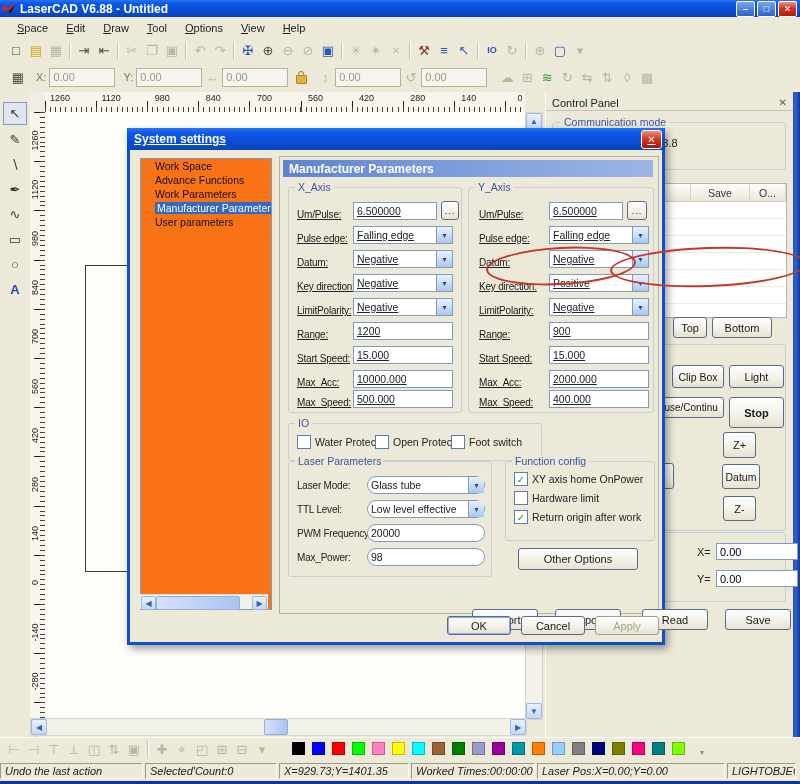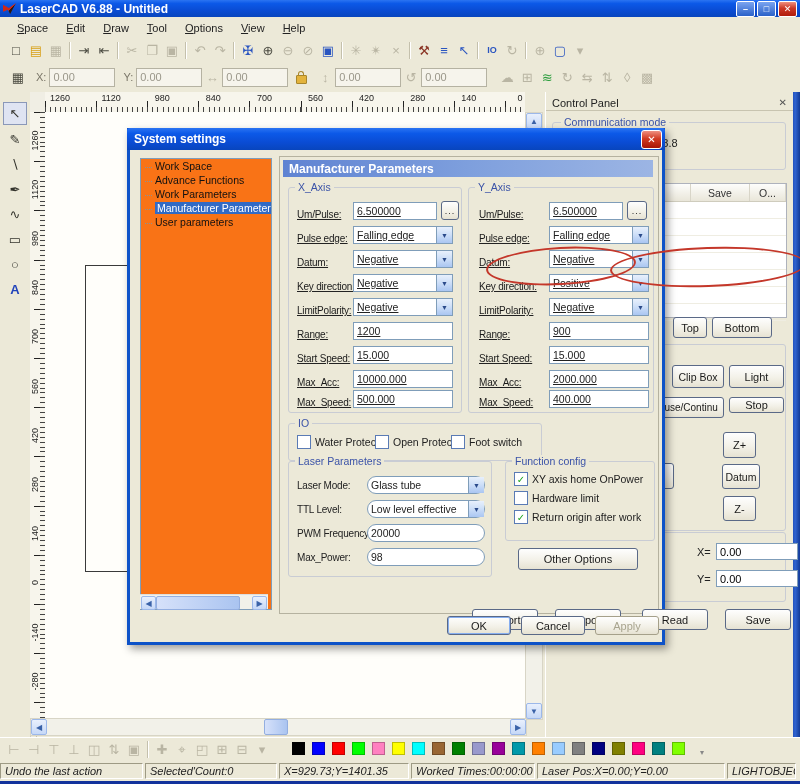--- a/index.html
+++ b/index.html
@@ -94,7 +94,7 @@
   
   .dialog{position:absolute;left:127px;top:128px;width:538px;height:517px;background:#ece9d8;border:3px solid #0d52c8;border-top:none;box-shadow:3px 4px 8px rgba(0,0,0,.38);box-sizing:border-box;z-index:20;}
   .dtitle{position:absolute;left:-3px;top:0;width:538px;height:22px;background:linear-gradient(180deg,#2b74f2 0%,#0c59e8 25%,#0a4cd4 65%,#0845bd 100%);
-    display:flex;align-items:center;color:#fff;font-weight:bold;font-size:12px;padding-left:7px;box-sizing:border-box;border-radius:3px 3px 0 0;}
+    display:flex;align-items:center;color:#fff;font-weight:bold;font-size:12px;padding-left:7px;box-sizing:border-box;border-radius:3px 3px 0 0;text-decoration:underline;}
   .dclose{margin-left:auto;margin-right:3px;width:19px;height:17px;border:1px solid #fff;border-radius:3px;background:linear-gradient(180deg,#ef9080,#d23b22 45%,#a81505);display:flex;align-items:center;justify-content:center;font-size:10px;font-weight:bold;color:#fff;}
   .tree{position:absolute;left:10px;top:30px;width:130px;height:450px;background:#f97316;border:1px solid #7f9db9;overflow:hidden;}
   .ti{padding:1px 2px 1px 4px;font-size:10.5px;white-space:nowrap;color:#111;}

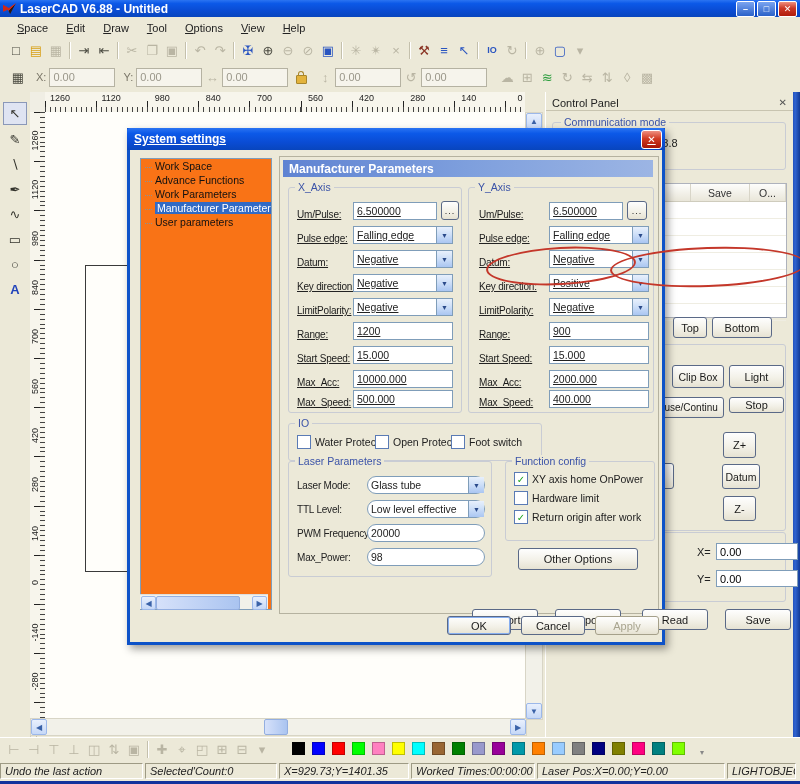--- a/index.html
+++ b/index.html
@@ -83,7 +83,7 @@
   .b-clip{left:126px;top:273px;width:52px;height:23px;font-size:10.5px;}
   .b-light{left:183px;top:273px;width:55px;height:23px;}
   .b-pause{left:100px;top:305px;width:78px;height:21px;font-size:10px;}
-  .b-stop{left:183px;top:305px;width:55px;height:16px;}
+  .b-stop{left:183px;top:305px;width:55px;height:31px;font-weight:bold;}
   .b-zplus{left:177px;top:340px;width:33px;height:26px;}
   .b-xplus{left:95px;top:371px;width:33px;height:26px;}
   .b-datum{left:176px;top:372px;width:38px;height:25px;font-size:10.5px;}

